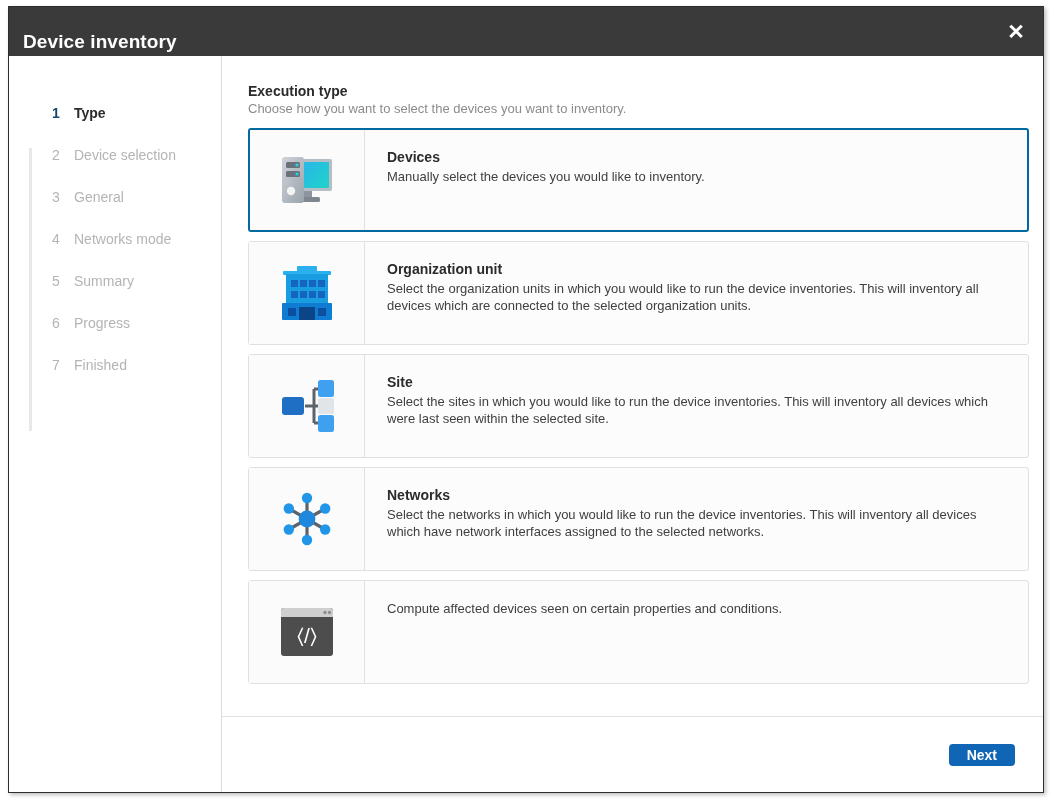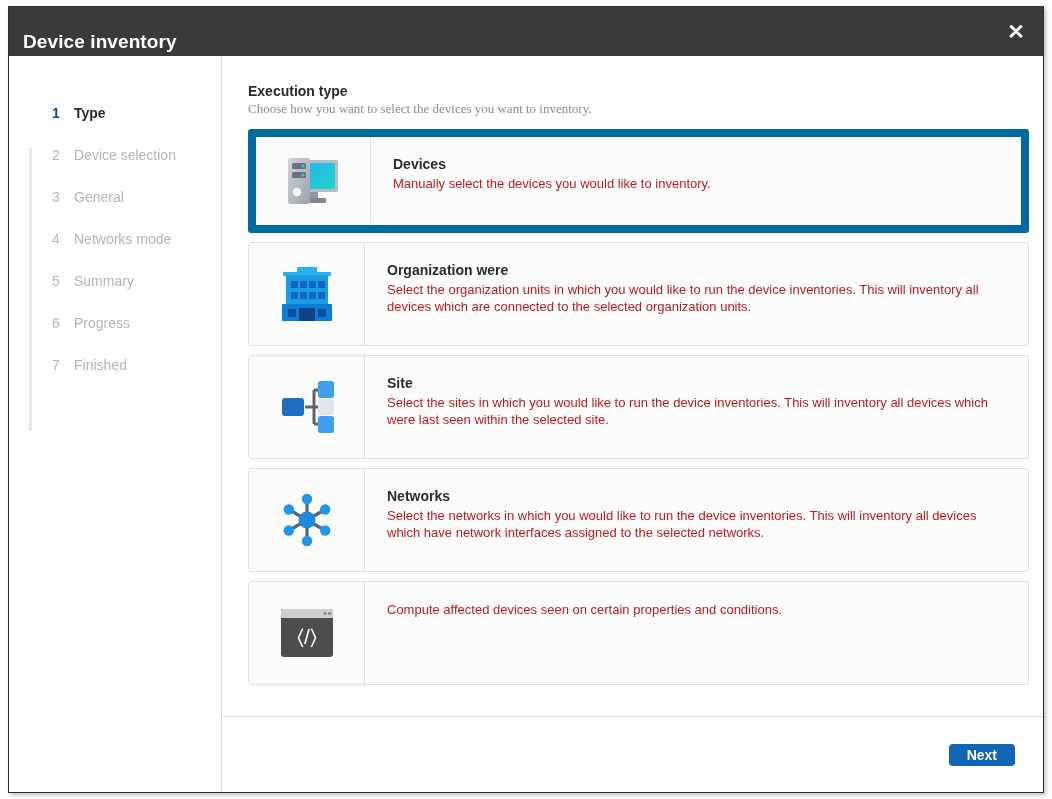--- a/index.html
+++ b/index.html
@@ -138,7 +138,6 @@
     font-size: 13px;
     color: #8b8b8b;
     margin: 0 0 12px 0;
-    font-family: Liberation Serif, serif;
   }
 
   

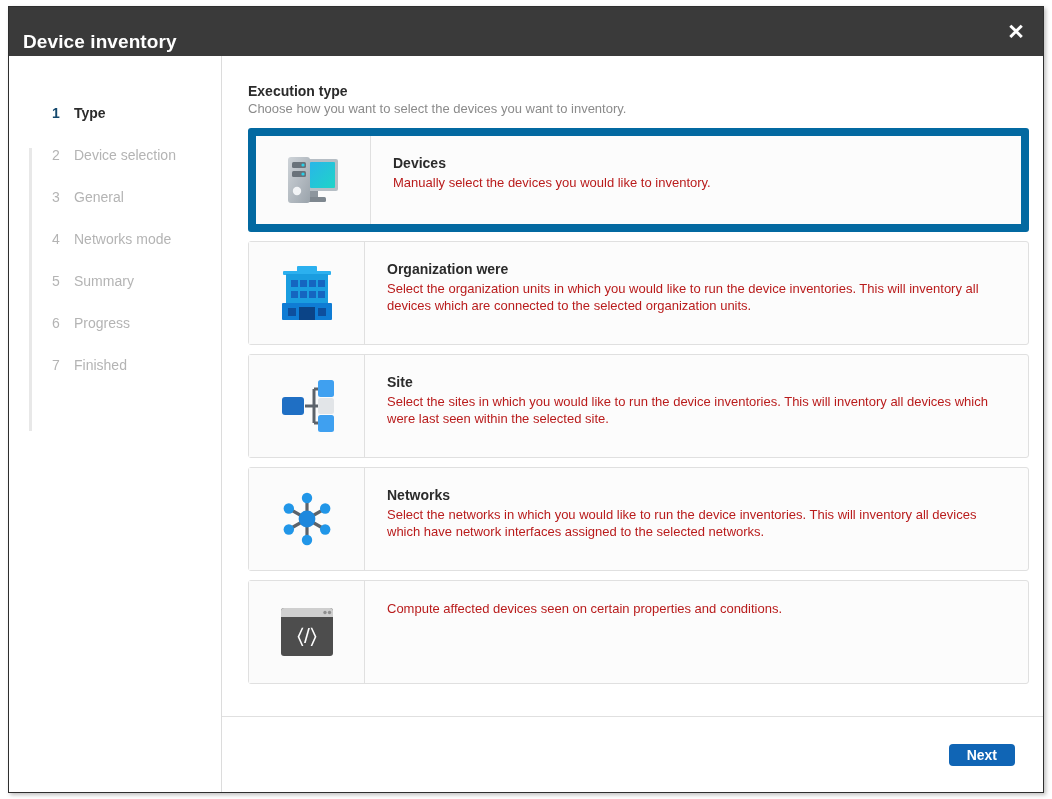--- a/index.html
+++ b/index.html
@@ -153,7 +153,7 @@
     box-sizing: border-box;
   }
   .option-card.selected {
-    border: 8px solid #0369a1;
+    border: 2px solid #0369a1;
     background: #fcfcfc;
   }
   .option-icon {

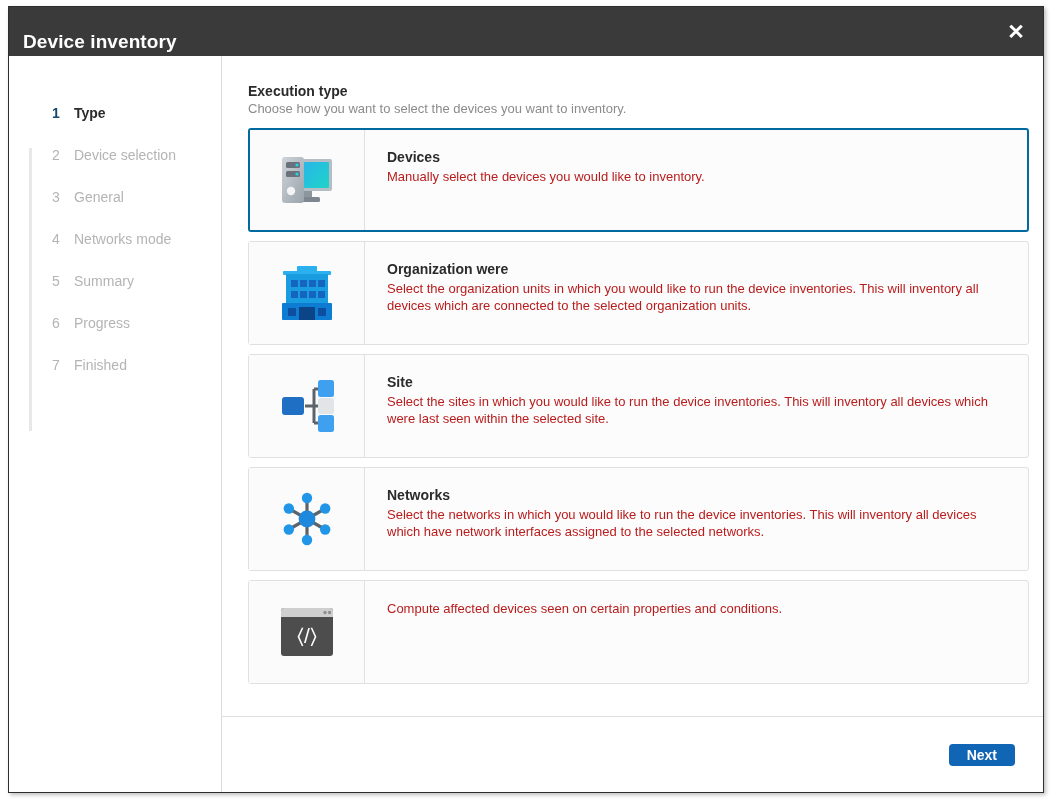--- a/index.html
+++ b/index.html
@@ -184,7 +184,7 @@
   }
   .option-desc {
     font-size: 13px;
-    color: #b91c1c;
+    color: #404040;
     line-height: 17px;
   }
 

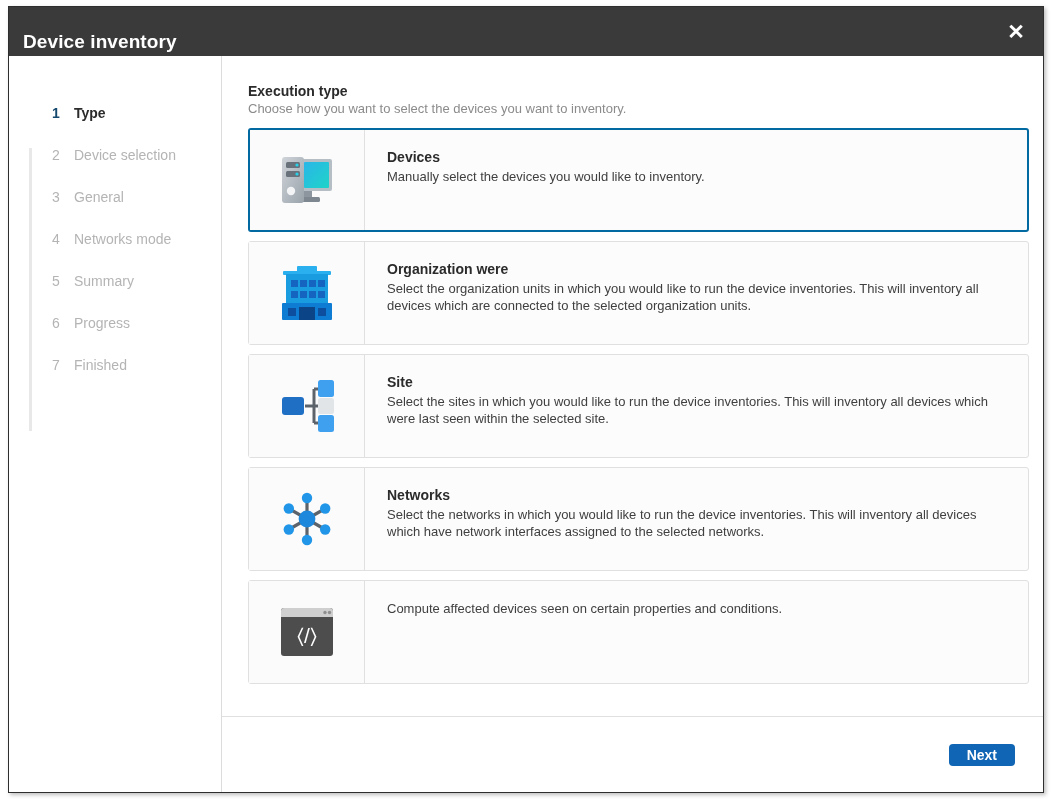--- a/index.html
+++ b/index.html
@@ -318,7 +318,7 @@
                 </svg>
               </div>
               <div class="option-text">
-                <div class="option-title">Organization were</div>
+                <div class="option-title">Organization unit</div>
                 <div class="option-desc">Select the organization units in which you would like to run the device inventories. This will inventory all devices which are connected to the selected organization units.</div>
               </div>
             </div>

